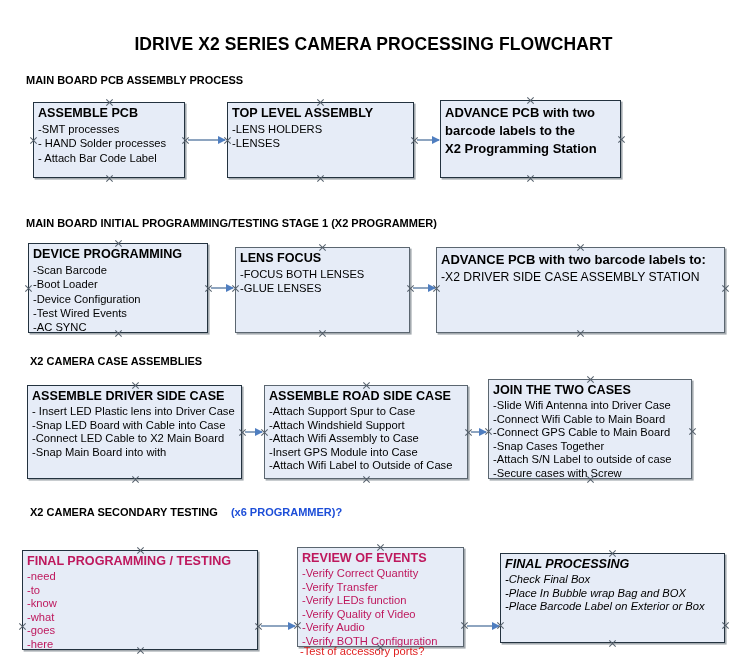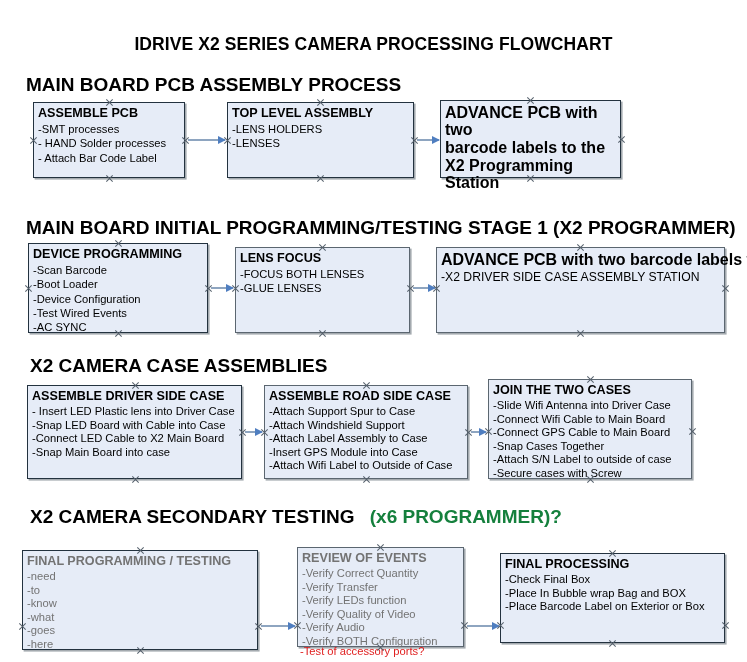--- a/index.html
+++ b/index.html
@@ -37,7 +37,7 @@
 
   .section-title {
     position: absolute;
-    font-size: 19px;
+    font-size: 11px;
     font-weight: bold;
     white-space: nowrap;
     letter-spacing: 0.0px;

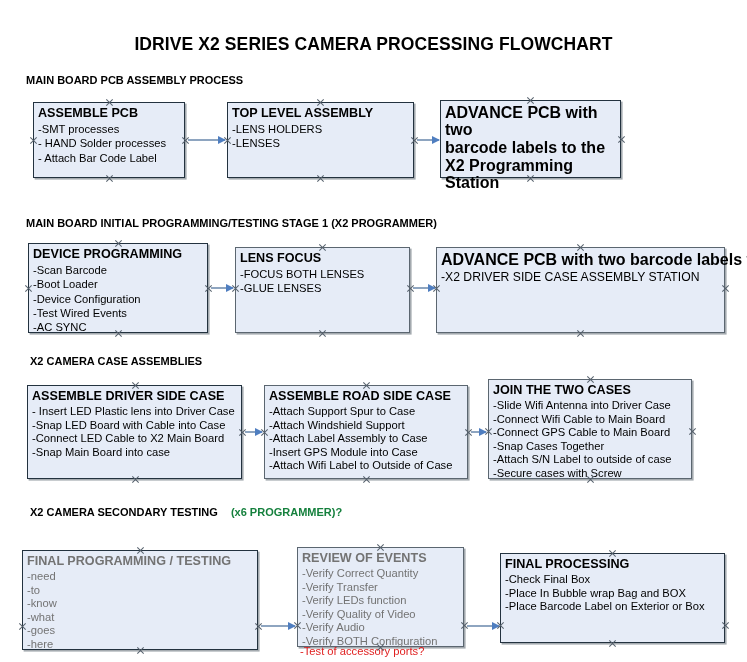--- a/index.html
+++ b/index.html
@@ -73,7 +73,7 @@
   }
   .pbox.tight .bl { line-height: 13.6px; }
   .pbox.red .bt, .pbox.red .bl { color: #737373; }
-  .pbox.big-title .bt { font-size: 16px; line-height: 17px; }
+  .pbox.big-title .bt { font-size: 13px; line-height: 17px; }
   .pbox.big-title .bl { font-size: 12.2px; line-height: 16px; }
   .pbox.wrapt .bt { white-space: normal; }
 

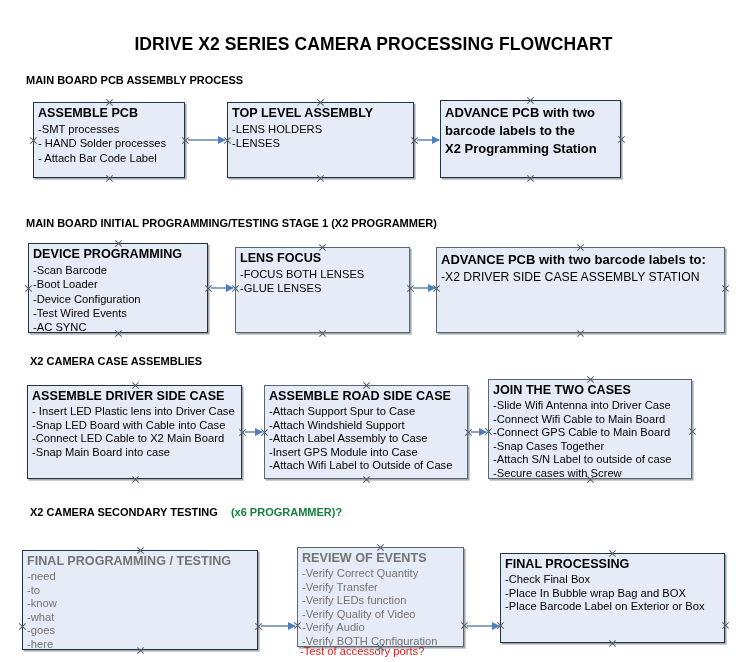--- a/index.html
+++ b/index.html
@@ -228,7 +228,7 @@
     <div class="bt">ASSEMBLE ROAD SIDE CASE</div>
     <div class="bl">-Attach Support Spur to Case</div>
     <div class="bl">-Attach Windshield Support</div>
-    <div class="bl">-Attach Label Assembly to Case</div>
+    <div class="bl">-Attach Wifi Assembly to Case</div>
     <div class="bl">-Insert GPS Module into Case</div>
     <div class="bl">-Attach Wifi Label to Outside of Case</div>
   </div>

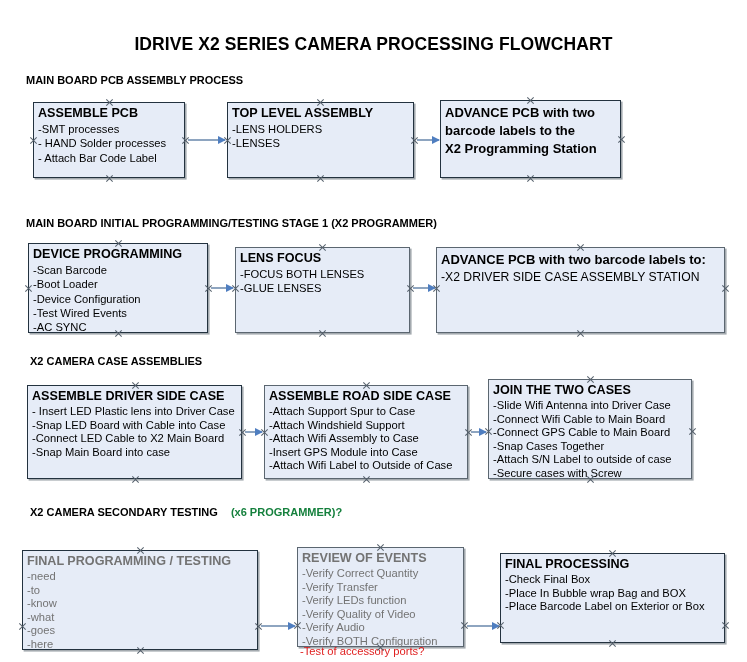--- a/index.html
+++ b/index.html
@@ -216,7 +216,7 @@
     <div class="bl">- Insert LED Plastic lens into Driver Case</div>
     <div class="bl">-Snap LED Board with Cable into Case</div>
     <div class="bl">-Connect LED Cable to X2 Main Board</div>
-    <div class="bl">-Snap Main Board into case</div>
+    <div class="bl">-Snap Main Board into with</div>
   </div>
   <div class="handle" style="left:135px; top:369px;"></div>
   <div class="handle" style="left:135px; top:463px;"></div>

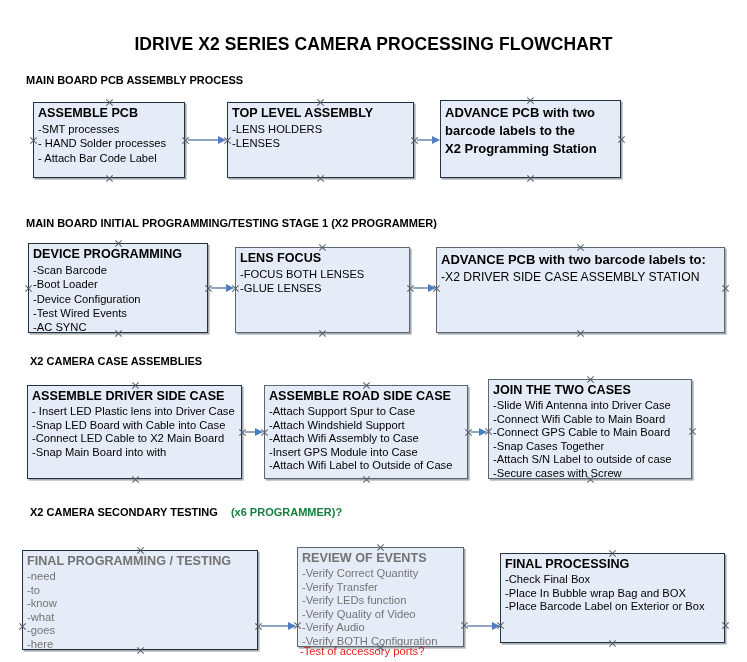--- a/index.html
+++ b/index.html
@@ -43,7 +43,7 @@
     letter-spacing: 0.0px;
   }
   .section-title .accent {
-    color: #15803d;
+    color: #1d4ed8;
   }
 
   

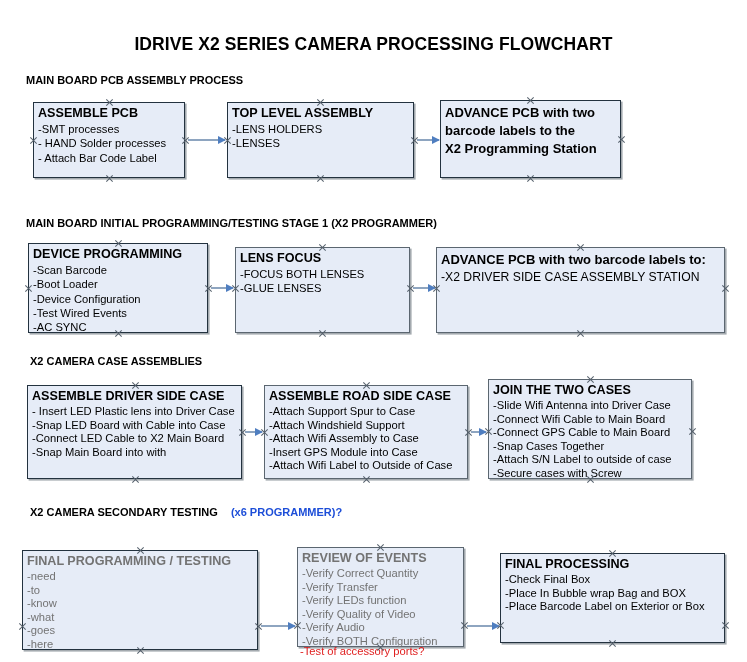--- a/index.html
+++ b/index.html
@@ -72,7 +72,7 @@
     white-space: nowrap;
   }
   .pbox.tight .bl { line-height: 13.6px; }
-  .pbox.red .bt, .pbox.red .bl { color: #737373; }
+  .pbox.red .bt, .pbox.red .bl { color: #be185d; }
   .pbox.big-title .bt { font-size: 13px; line-height: 17px; }
   .pbox.big-title .bl { font-size: 12.2px; line-height: 16px; }
   .pbox.wrapt .bt { white-space: normal; }

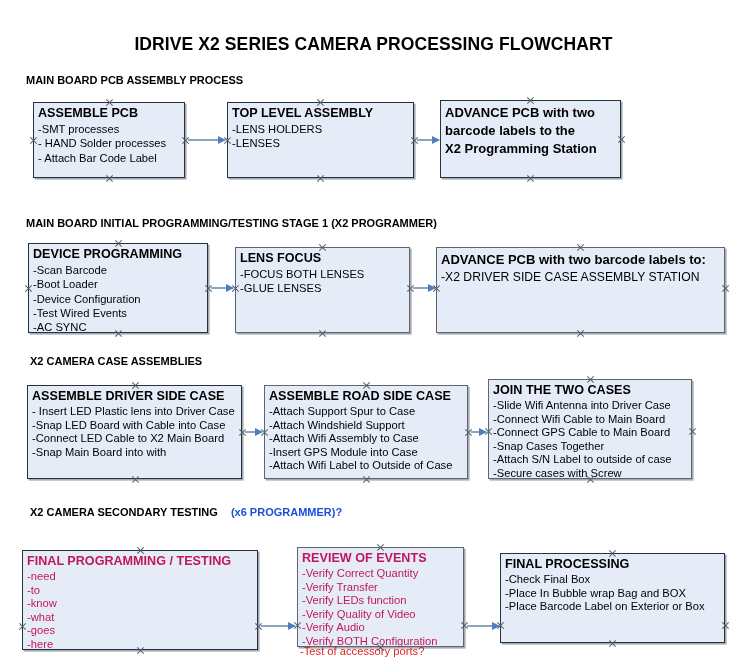--- a/index.html
+++ b/index.html
@@ -291,7 +291,7 @@
 
   <div class="arrow" style="left:467px; top:609px; width:32px;"></div>
 
-  <div class="pbox tight" style="left:500px; top:537px; width:225px; height:90px;">
+  <div class="pbox tight" style="left:500px; top:537px; width:225px; height:90px;font-style:italic;">
     <div class="bt">FINAL PROCESSING</div>
     <div class="bl"> -Check Final Box</div>
     <div class="bl">-Place In Bubble wrap Bag and BOX</div>

